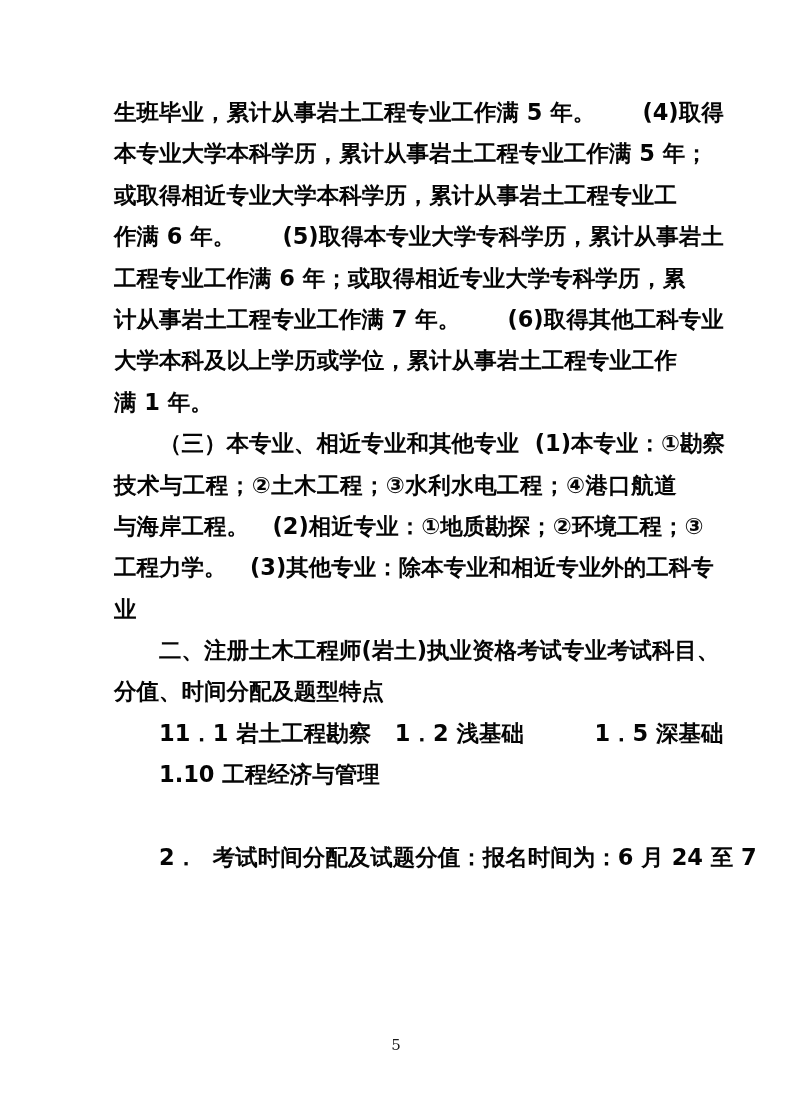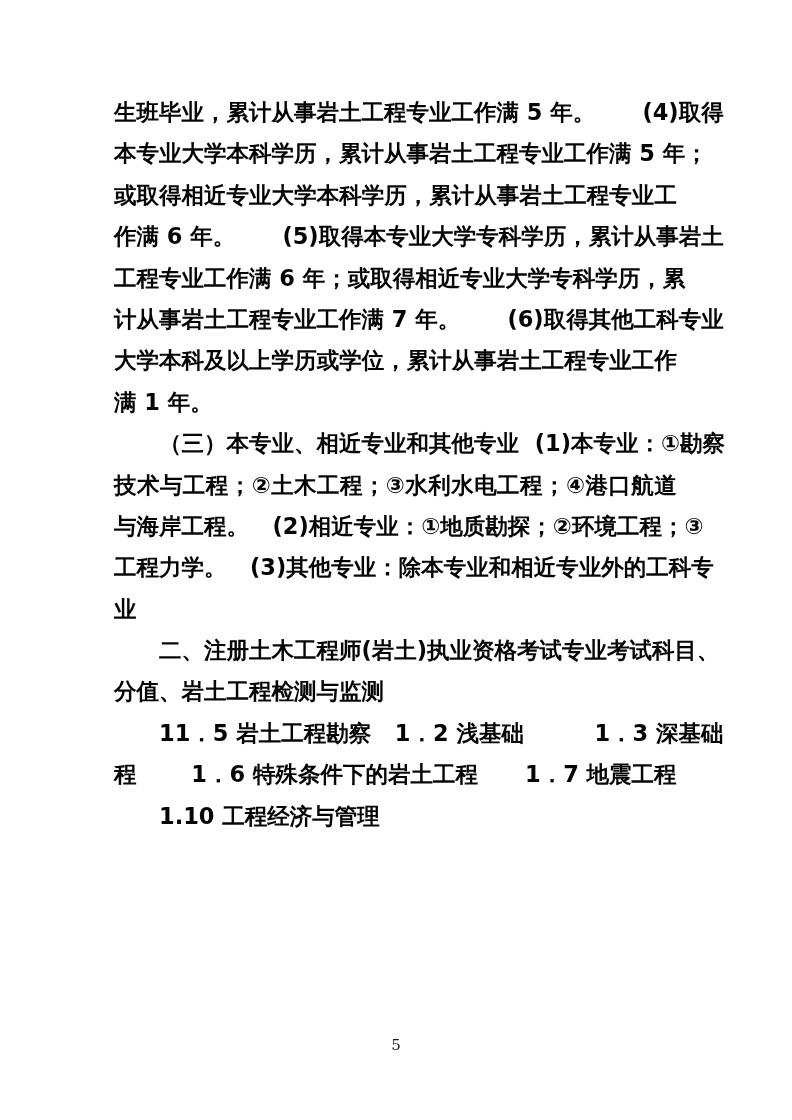--- a/index.html
+++ b/index.html
@@ -81,7 +81,7 @@
       <div class="ln just"><span>工</span><span>程</span><span>力</span><span>学</span><span>。</span><span>&nbsp;</span><span>&nbsp;</span><span>&nbsp;</span><span>(</span><span>3</span><span>)</span><span>其</span><span>他</span><span>专</span><span>业</span><span>：</span><span>除</span><span>本</span><span>专</span><span>业</span><span>和</span><span>相</span><span>近</span><span>专</span><span>业</span><span>外</span><span>的</span><span>工</span><span>科</span><span>专</span></div>
       <div class="ln">业</div>
       <div class="ln just indent2"><span>二</span><span>、</span><span>注</span><span>册</span><span>土</span><span>木</span><span>工</span><span>程</span><span>师</span><span>(</span><span>岩</span><span>土</span><span>)</span><span>执</span><span>业</span><span>资</span><span>格</span><span>考</span><span>试</span><span>专</span><span>业</span><span>考</span><span>试</span><span>科</span><span>目</span><span>、</span></div>
-      <div class="ln">分值、岩土工程检测与监测</div>
+      <div class="ln">分值、时间分配及题型特点</div>
       <div class="ln indent2">11．5 岩土工程勘察   1．2 浅基础         1．3 深基础</div>
       <div class="ln">程       1．6 特殊条件下的岩土工程      1．7 地震工程</div>
       <div class="ln indent2">1.10 工程经济与管理</div>

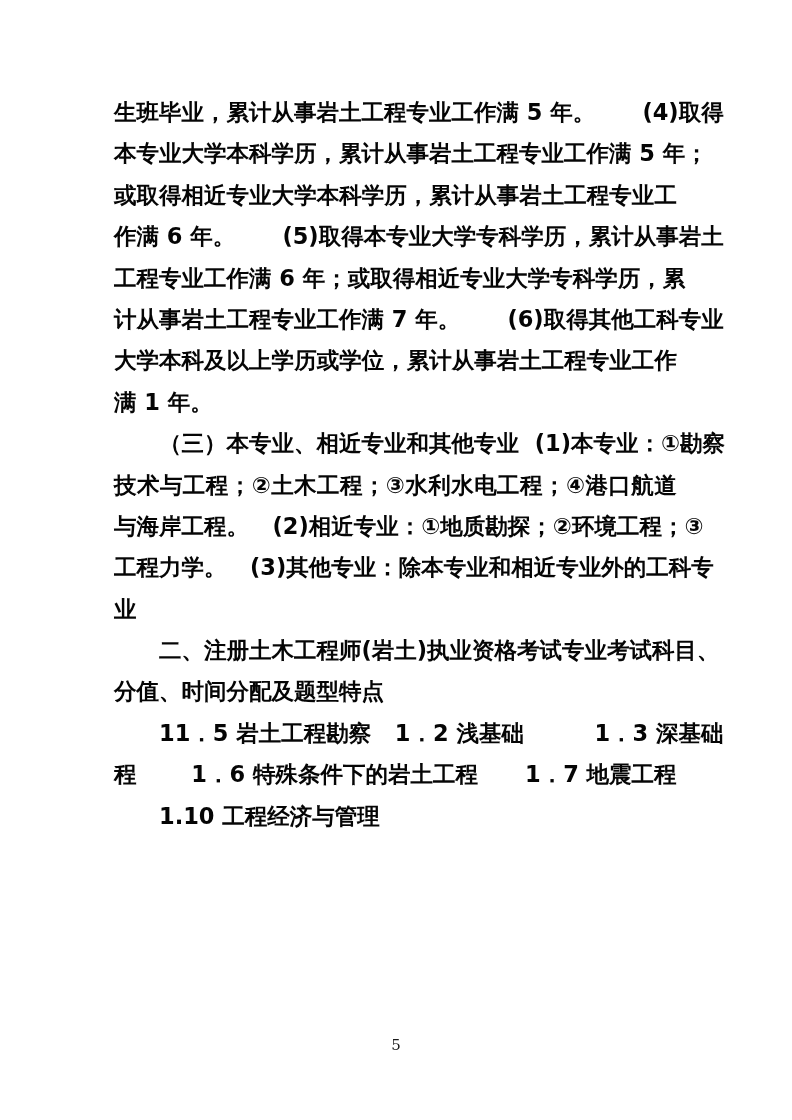--- a/index.html
+++ b/index.html
@@ -82,7 +82,7 @@
       <div class="ln">业</div>
       <div class="ln just indent2"><span>二</span><span>、</span><span>注</span><span>册</span><span>土</span><span>木</span><span>工</span><span>程</span><span>师</span><span>(</span><span>岩</span><span>土</span><span>)</span><span>执</span><span>业</span><span>资</span><span>格</span><span>考</span><span>试</span><span>专</span><span>业</span><span>考</span><span>试</span><span>科</span><span>目</span><span>、</span></div>
       <div class="ln">分值、时间分配及题型特点</div>
-      <div class="ln indent2">11．5 岩土工程勘察   1．2 浅基础         1．3 深基础</div>
+      <div class="ln indent2">11．1 岩土工程勘察   1．2 浅基础         1．5 深基础</div>
       <div class="ln">程       1．6 特殊条件下的岩土工程      1．7 地震工程</div>
       <div class="ln indent2">1.10 工程经济与管理</div>
       <div class="ln blank"></div>

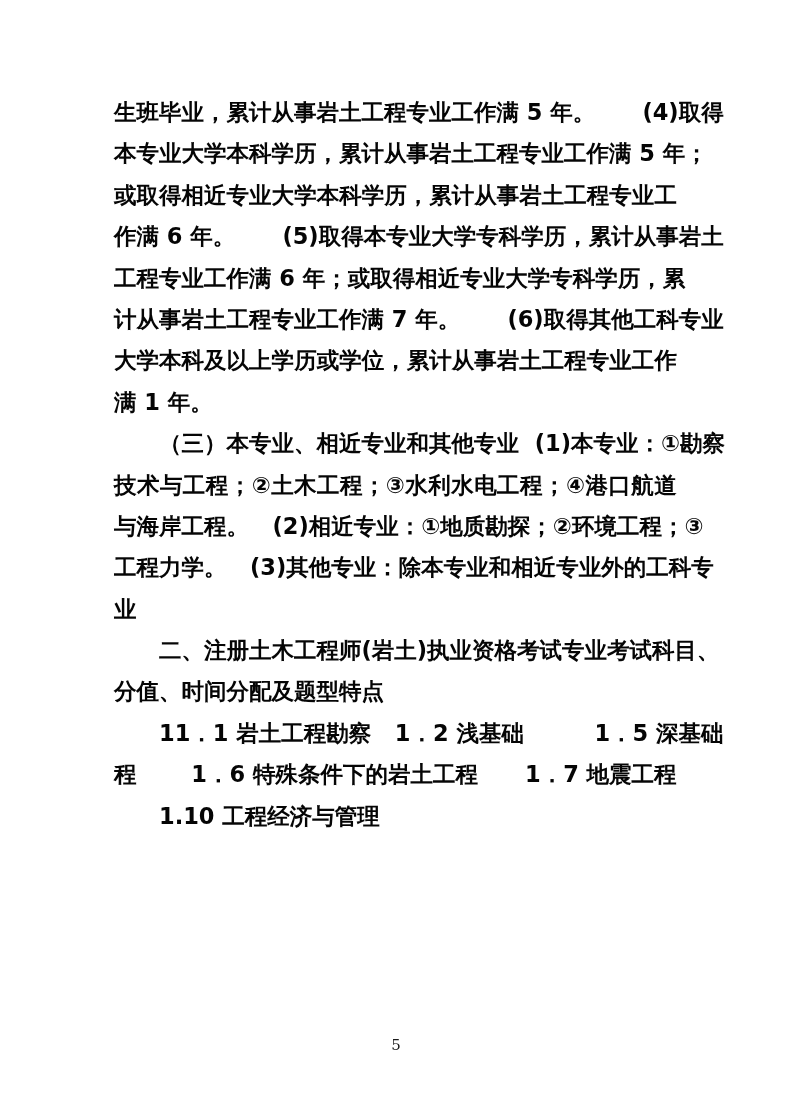--- a/index.html
+++ b/index.html
@@ -83,7 +83,6 @@
       <div class="ln just indent2"><span>二</span><span>、</span><span>注</span><span>册</span><span>土</span><span>木</span><span>工</span><span>程</span><span>师</span><span>(</span><span>岩</span><span>土</span><span>)</span><span>执</span><span>业</span><span>资</span><span>格</span><span>考</span><span>试</span><span>专</span><span>业</span><span>考</span><span>试</span><span>科</span><span>目</span><span>、</span></div>
       <div class="ln">分值、时间分配及题型特点</div>
       <div class="ln indent2">11．1 岩土工程勘察   1．2 浅基础         1．5 深基础</div>
-      <div class="ln">程       1．6 特殊条件下的岩土工程      1．7 地震工程</div>
       <div class="ln indent2">1.10 工程经济与管理</div>
       <div class="ln blank"></div>
     </div>

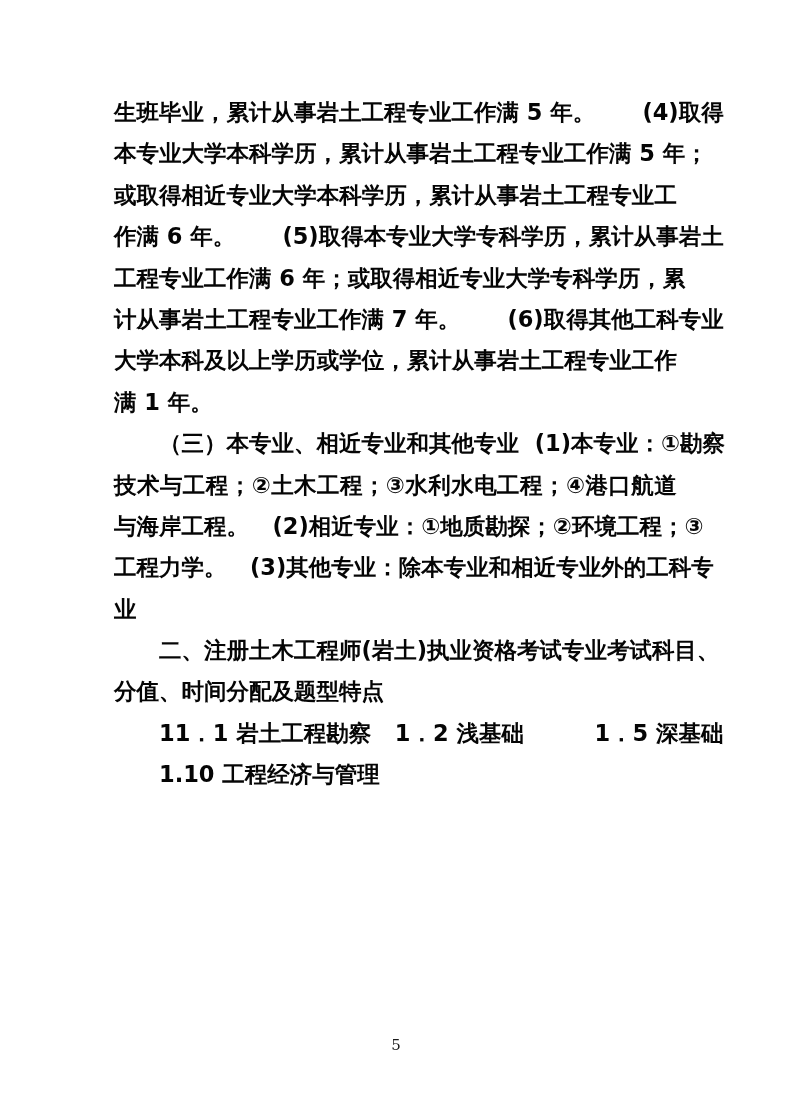--- a/index.html
+++ b/index.html
@@ -85,6 +85,7 @@
       <div class="ln indent2">11．1 岩土工程勘察   1．2 浅基础         1．5 深基础</div>
       <div class="ln indent2">1.10 工程经济与管理</div>
       <div class="ln blank"></div>
+      <div class="ln indent2">2．  考试时间分配及试题分值：报名时间为：6 月 24 至 7</div>
     </div>
 
   <div class="page-number">5</div>

